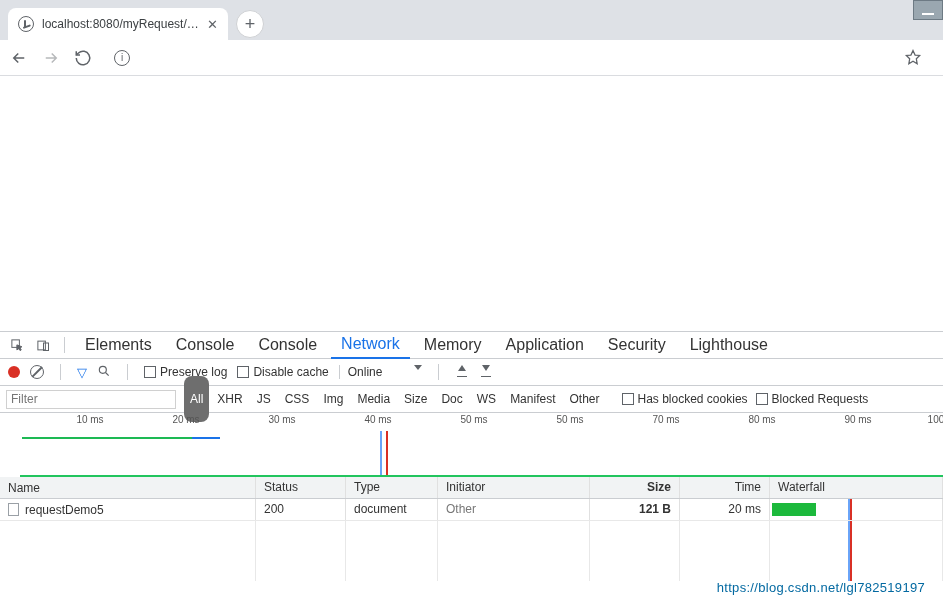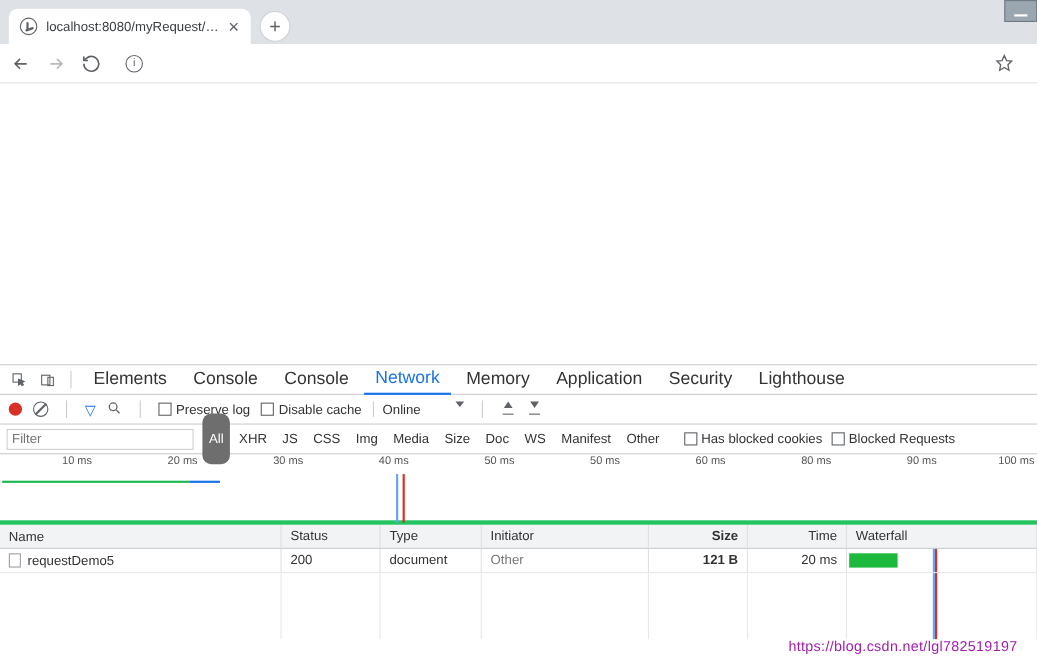--- a/index.html
+++ b/index.html
@@ -57,7 +57,7 @@
   .type-pill.active { background:#6e6e6e; color:#fff; }
   .type-list { display:flex; align-items:center; gap:2px;}
 
-  .overview { height: 64px; border-bottom: 4px solid #22c55e; position:relative; }
+  .overview { height: 64px; border-bottom: 2px solid #22c55e; position:relative;margin-left:20px; }
   .ov-scale { height: 16px; position:relative; font-size:10px; color:#555; }
   .ov-tick { position:absolute; top:1px; white-space:nowrap; transform: translateX(-50%); }
   .ov-graph { position:absolute; top:16px; left:0; right:0; height:48px; }

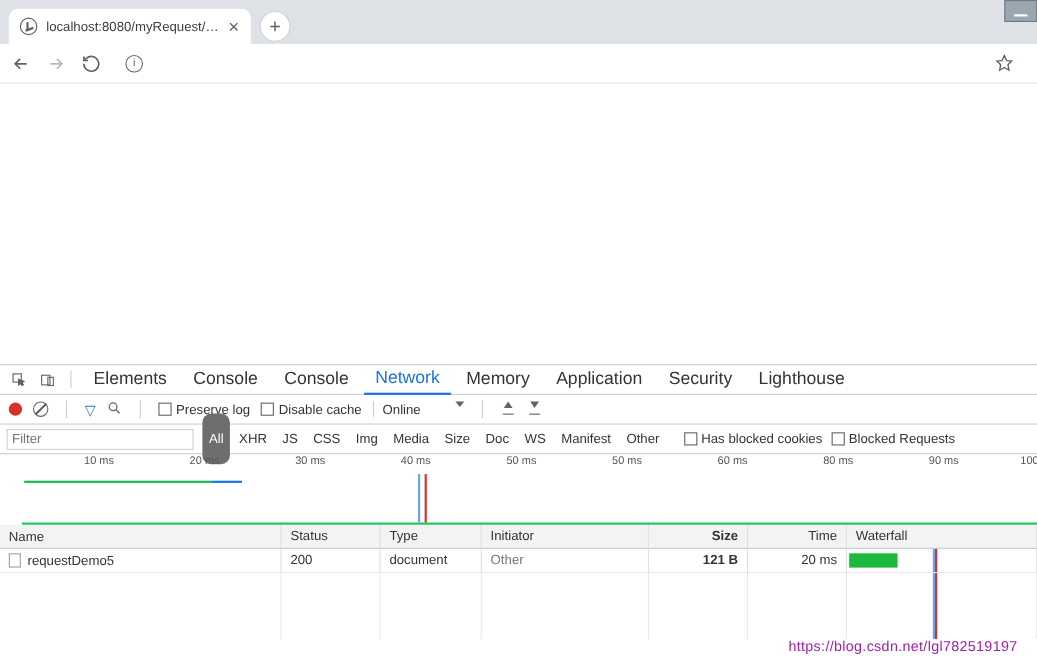--- a/index.html
+++ b/index.html
@@ -222,7 +222,7 @@
       <span class="ov-tick" style="left:358px">40 ms</span>
       <span class="ov-tick" style="left:454px">50 ms</span>
       <span class="ov-tick" style="left:550px">50 ms</span>
-      <span class="ov-tick" style="left:646px">60 ms</span>
+      <span class="ov-tick" style="left:646px">70 ms</span>
       <span class="ov-tick" style="left:742px">80 ms</span>
       <span class="ov-tick" style="left:838px">90 ms</span>
       <span class="ov-tick" style="left:924px">100 ms</span>

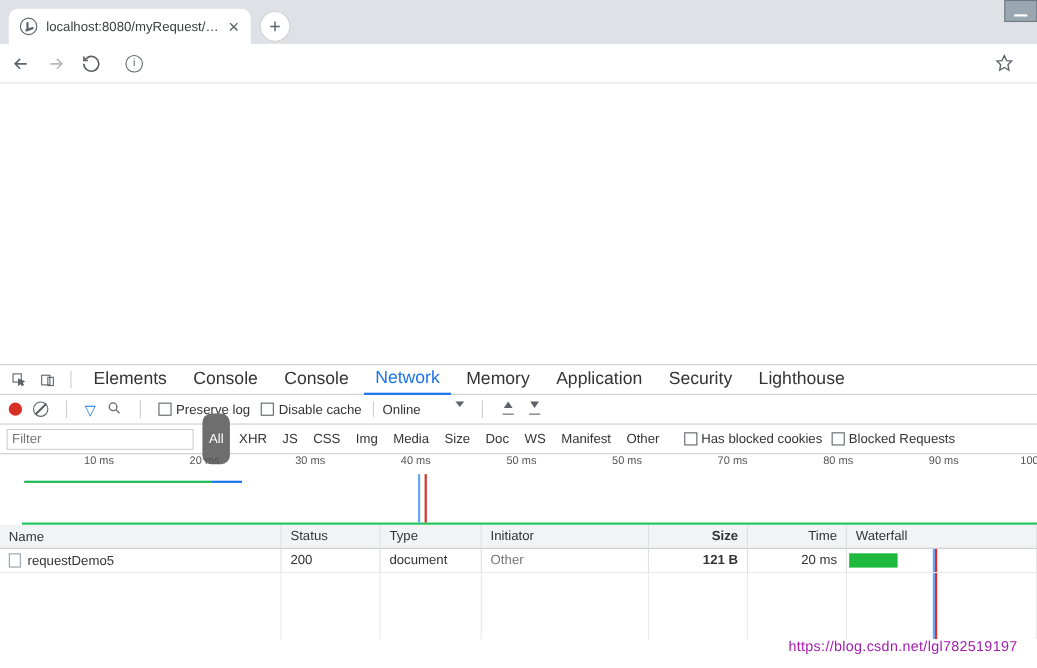--- a/index.html
+++ b/index.html
@@ -84,7 +84,7 @@
   .table-filler { display:flex; height:60px; }
   .table-filler .col { border-right:1px solid #e8e8e8; }
 
-  .watermark { position:absolute; right:18px; bottom:12px; color:#a21caf; font-size:13px; letter-spacing:.3px;}
+  .watermark { position:absolute; right:18px; bottom:12px; color:#0369a1; font-size:13px; letter-spacing:.3px;}
   .win-ctrl { position:absolute; top:0; right:0; width:30px; height:20px; background:#9aa7b0; border:1px solid #6d7a84; display:flex; align-items:flex-end; justify-content:center;}
   .win-ctrl .minline { width:12px; height:2px; background:#fff; margin-bottom:4px;}
 </style>

